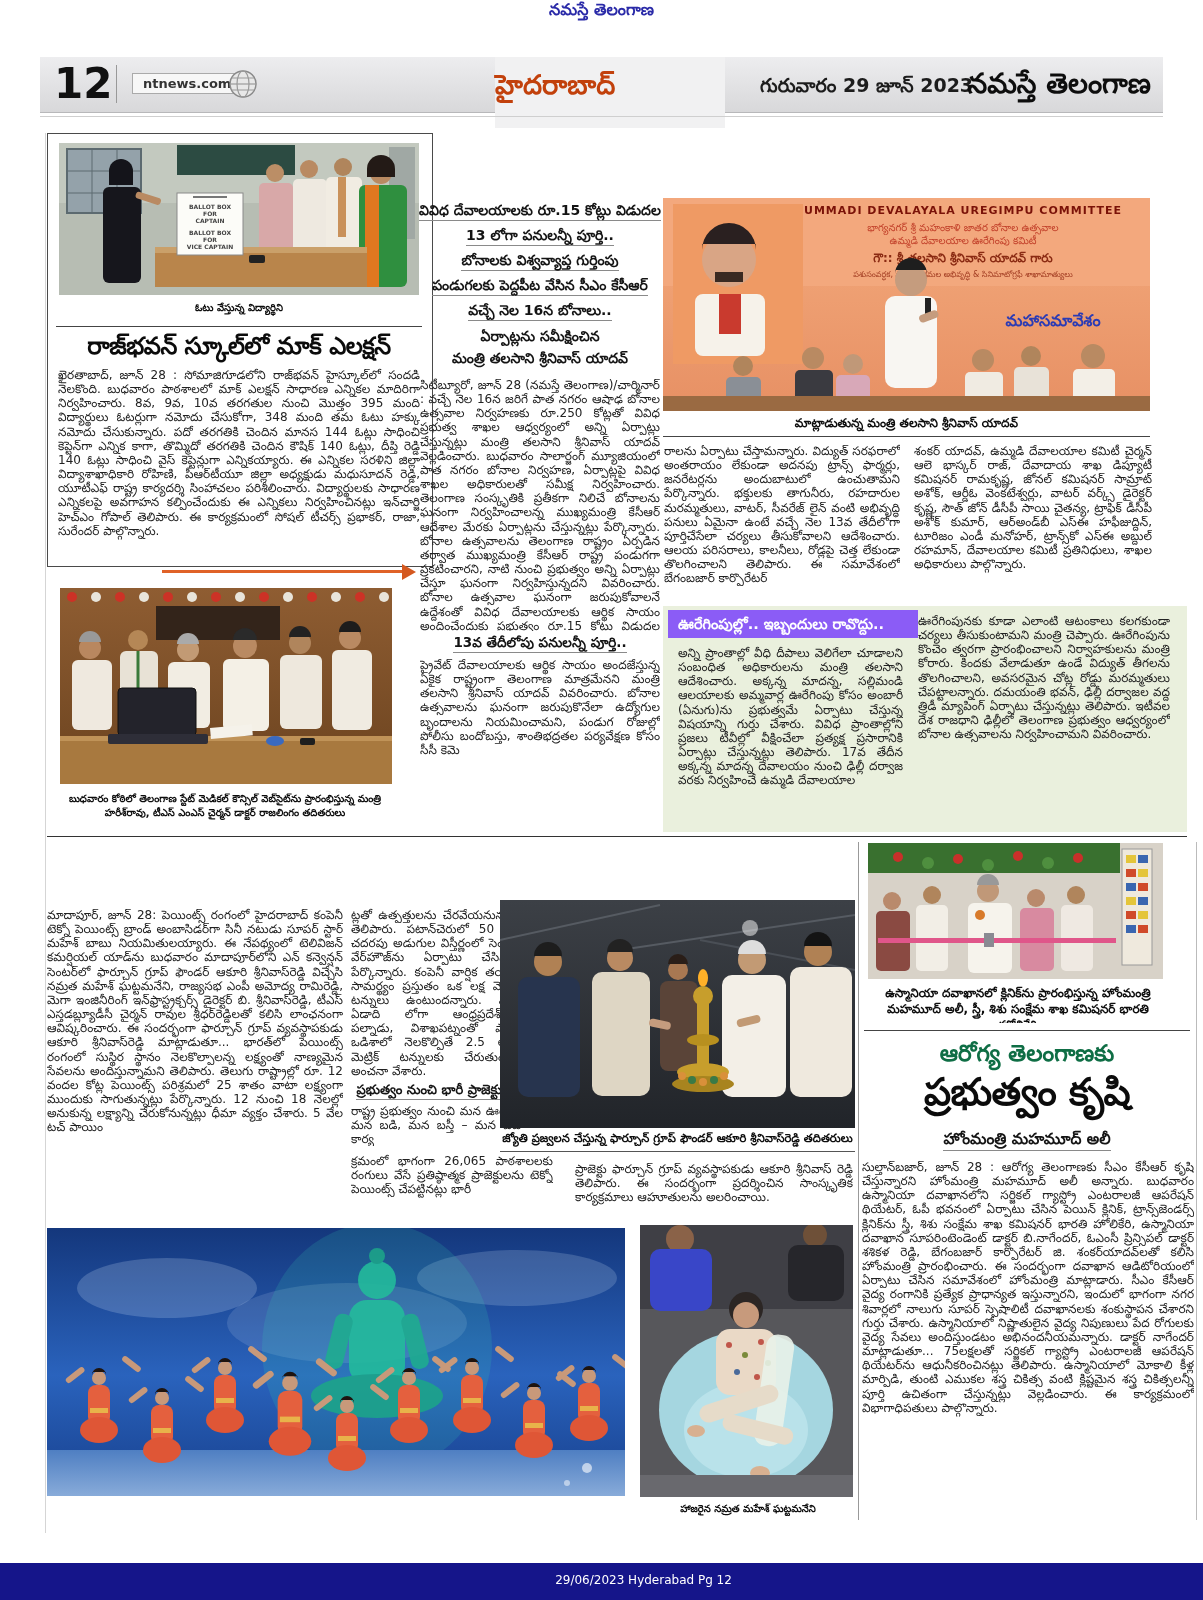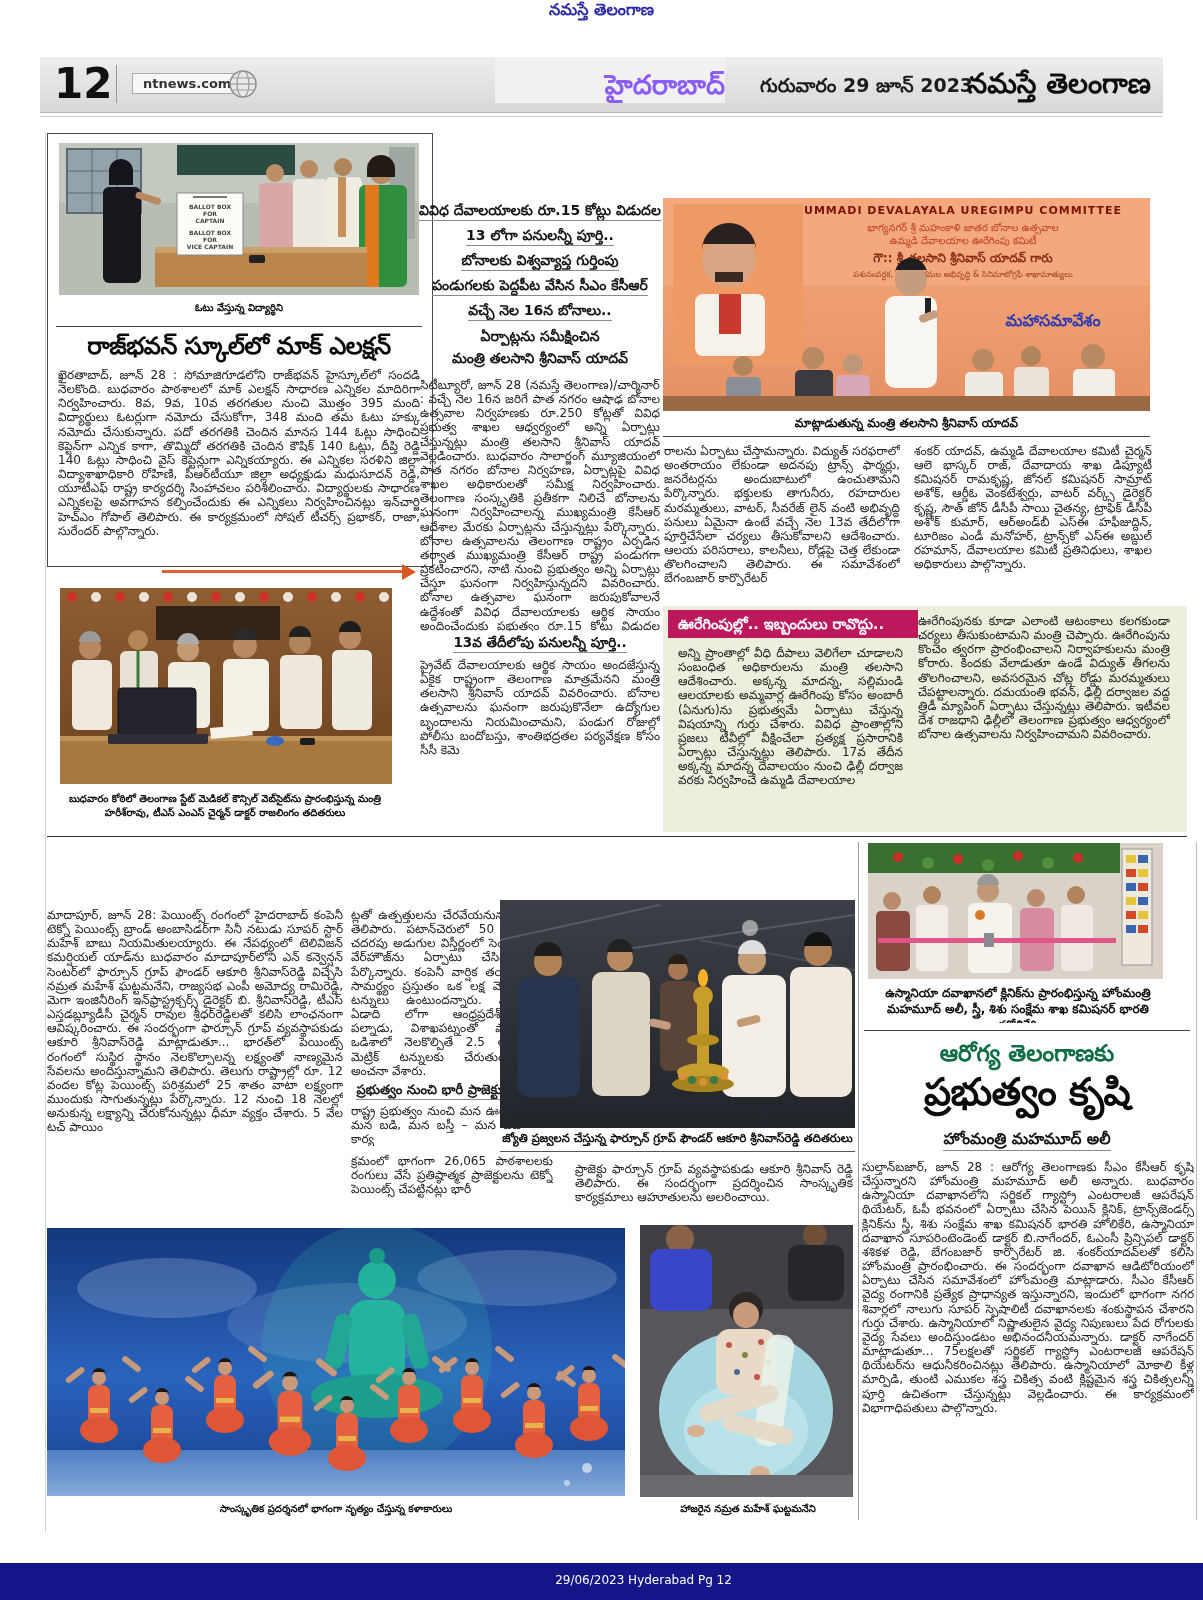--- a/index.html
+++ b/index.html
@@ -32,7 +32,7 @@
       <line x1="4" y1="9" x2="26" y2="9" stroke="#9a9a9a" stroke-width="1"></line>
       <line x1="4" y1="21" x2="26" y2="21" stroke="#9a9a9a" stroke-width="1"></line>
     </svg>
-    <div class="abs" style="left:455px;top:0;width:230px;height:46px;background:#f1f1f2;text-align:right;line-height:55px;font-size:27px;font-weight:bold;color:#8b5cf6;">హైదరాబాద్</div>
+    <div class="abs" style="left:455px;top:0;width:230px;height:71px;background:#f1f1f2;text-align:left;line-height:55px;font-size:27px;font-weight:bold;color:#c2410c;">హైదరాబాద్</div>
     <div class="abs" style="left:720px;top:17px;font-size:19px;font-weight:bold;color:#1c1c1c;">గురువారం 29 జూన్ 2023</div>
     <div class="abs" style="right:12px;top:10px;font-size:28px;font-weight:bold;color:#0d0d0d;">నమస్తే తెలంగాణ</div>
   </div>

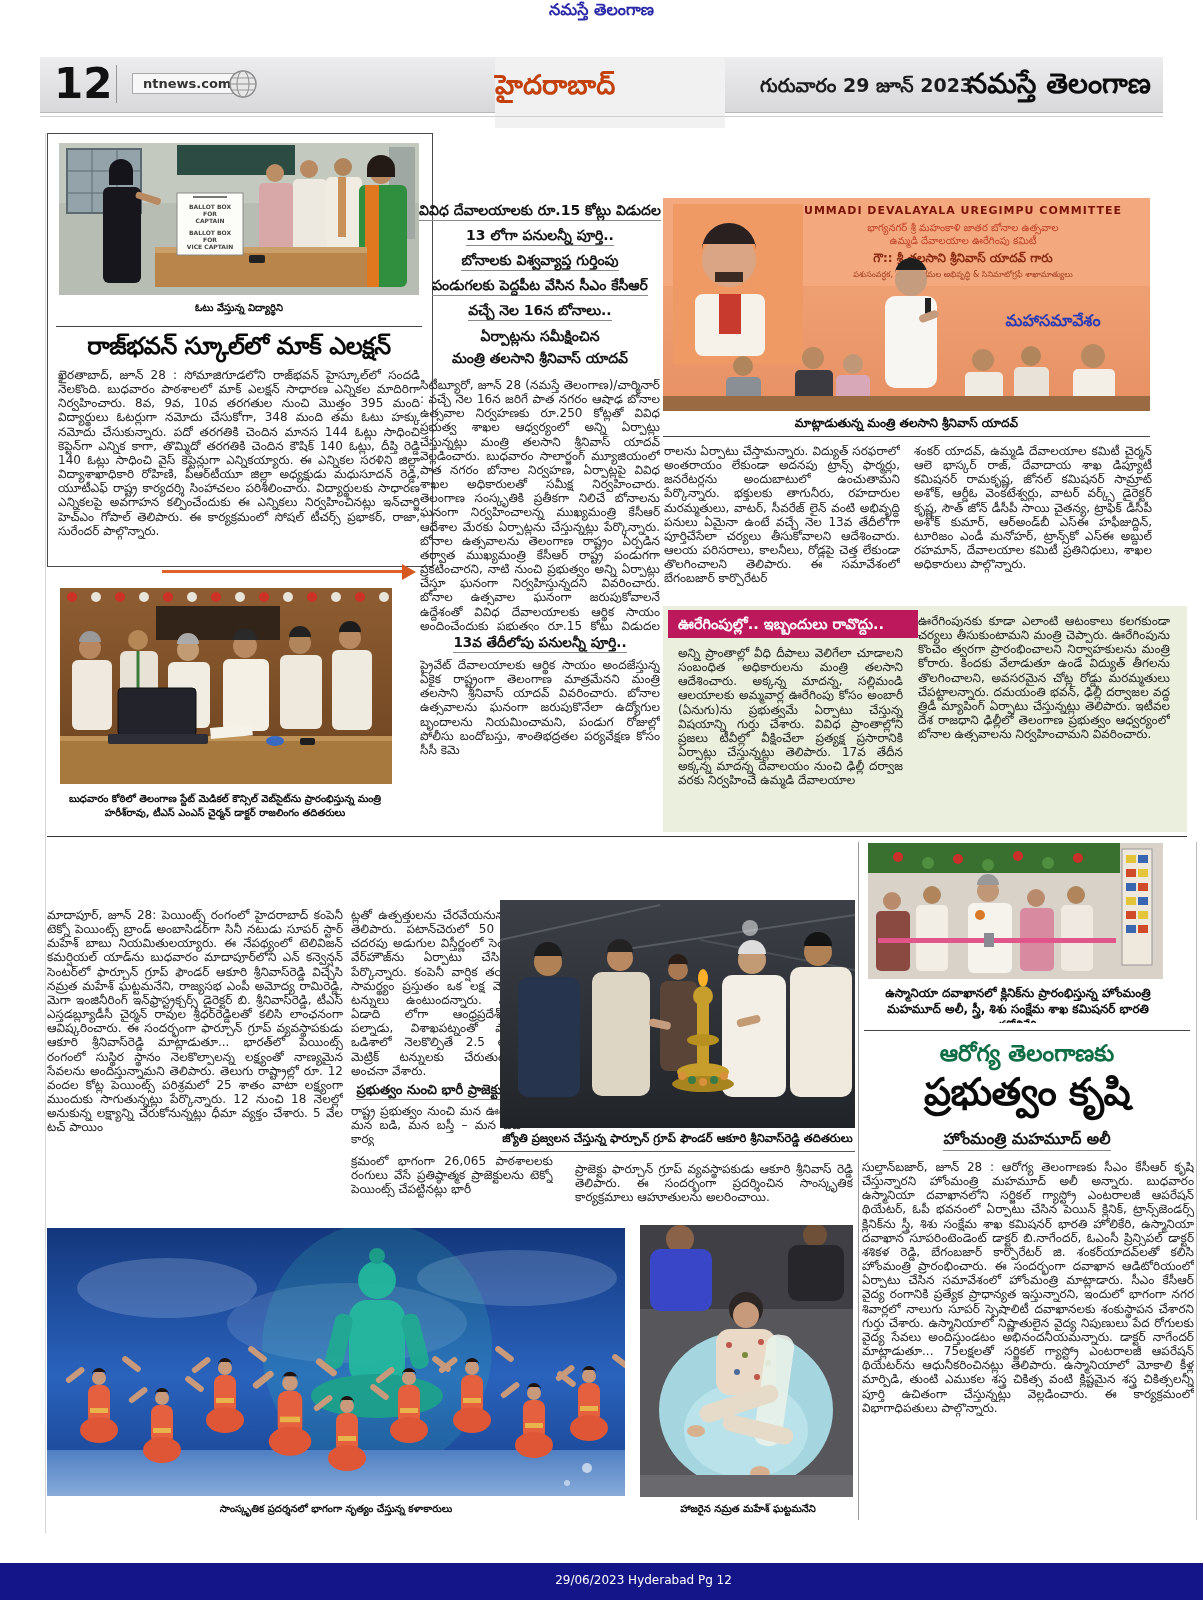--- a/index.html
+++ b/index.html
@@ -208,7 +208,7 @@
   <div class="abs bt" style="left:914px;top:444px;width:238px;height:158px;">శంకర్ యాదవ్, ఉమ్మడి దేవాలయాల కమిటీ చైర్మన్ ఆలె భాస్కర్ రాజ్, దేవాదాయ శాఖ డిప్యూటీ కమిషనర్ రామకృష్ణ, జోనల్ కమిషనర్ సామ్రాట్ అశోక్, ఆర్డీఓ వెంకటేశ్వర్లు, వాటర్ వర్క్స్ డైరెక్టర్ కృష్ణ, సౌత్ జోన్ డీసీపీ సాయి చైతన్య, ట్రాఫిక్ డీసీపీ అశోక్ కుమార్, ఆర్అండ్‌బీ ఎస్ఈ హఫీజుద్దిన్, టూరిజం ఎండీ మనోహర్, ట్రాన్స్‌కో ఎస్ఈ అబ్దుల్ రహమాన్, దేవాలయాల కమిటీ ప్రతినిధులు, శాఖల అధికారులు పాల్గొన్నారు.</div>
 
   <div class="abs" style="left:663px;top:606px;width:524px;height:226px;background:#eaf0dd;">
-    <div class="abs" style="left:5px;top:4px;width:250px;height:28px;background:#be185d;color:#fff;font-size:14.5px;font-weight:bold;line-height:28px;padding-left:10px;box-sizing:border-box;">ఊరేగింపుల్లో.. ఇబ్బందులు రావొద్దు..</div>
+    <div class="abs" style="left:5px;top:4px;width:250px;height:28px;background:#8b5cf6;color:#fff;font-size:14.5px;font-weight:bold;line-height:28px;padding-left:10px;box-sizing:border-box;">ఊరేగింపుల్లో.. ఇబ్బందులు రావొద్దు..</div>
     <div class="abs bt" style="left:15px;top:40px;width:225px;height:180px;">అన్ని ప్రాంతాల్లో వీధి దీపాలు వెలిగేలా చూడాలని సంబంధిత అధికారులను మంత్రి తలసాని ఆదేశించారు. అక్కన్న మాదన్న, సల్లిమండి ఆలయాలకు అమ్మవార్ల ఊరేగింపు కోసం అంబారీ (ఏనుగు)ను ప్రభుత్వమే ఏర్పాటు చేస్తున్న విషయాన్ని గుర్తు చేశారు. వివిధ ప్రాంతాల్లోని ప్రజలు టీవీల్లో వీక్షించేలా ప్రత్యక్ష ప్రసారానికి ఏర్పాట్లు చేస్తున్నట్లు తెలిపారు. 17వ తేదీన అక్కన్న మాదన్న దేవాలయం నుంచి ఢిల్లీ దర్వాజ వరకు నిర్వహించే ఉమ్మడి దేవాలయాల</div>
     <div class="abs bt" style="left:255px;top:8px;width:252px;height:208px;">ఊరేగింపునకు కూడా ఎలాంటి ఆటంకాలు కలగకుండా చర్యలు తీసుకుంటామని మంత్రి చెప్పారు. ఊరేగింపును కొంచెం త్వరగా ప్రారంభించాలని నిర్వాహకులను మంత్రి కోరారు. కిందకు వేలాడుతూ ఉండే విద్యుత్ తీగలను తొలగించాలని, అవసరమైన చోట్ల రోడ్డు మరమ్మతులు చేపట్టాలన్నారు. దమయంతి భవన్, ఢిల్లీ దర్వాజల వద్ద త్రిడీ మ్యాపింగ్ ఏర్పాటు చేస్తున్నట్లు తెలిపారు. ఇటీవల దేశ రాజధాని ఢిల్లీలో తెలంగాణ ప్రభుత్వం ఆధ్వర్యంలో బోనాల ఉత్సవాలను నిర్వహించామని వివరించారు.</div>
   </div>

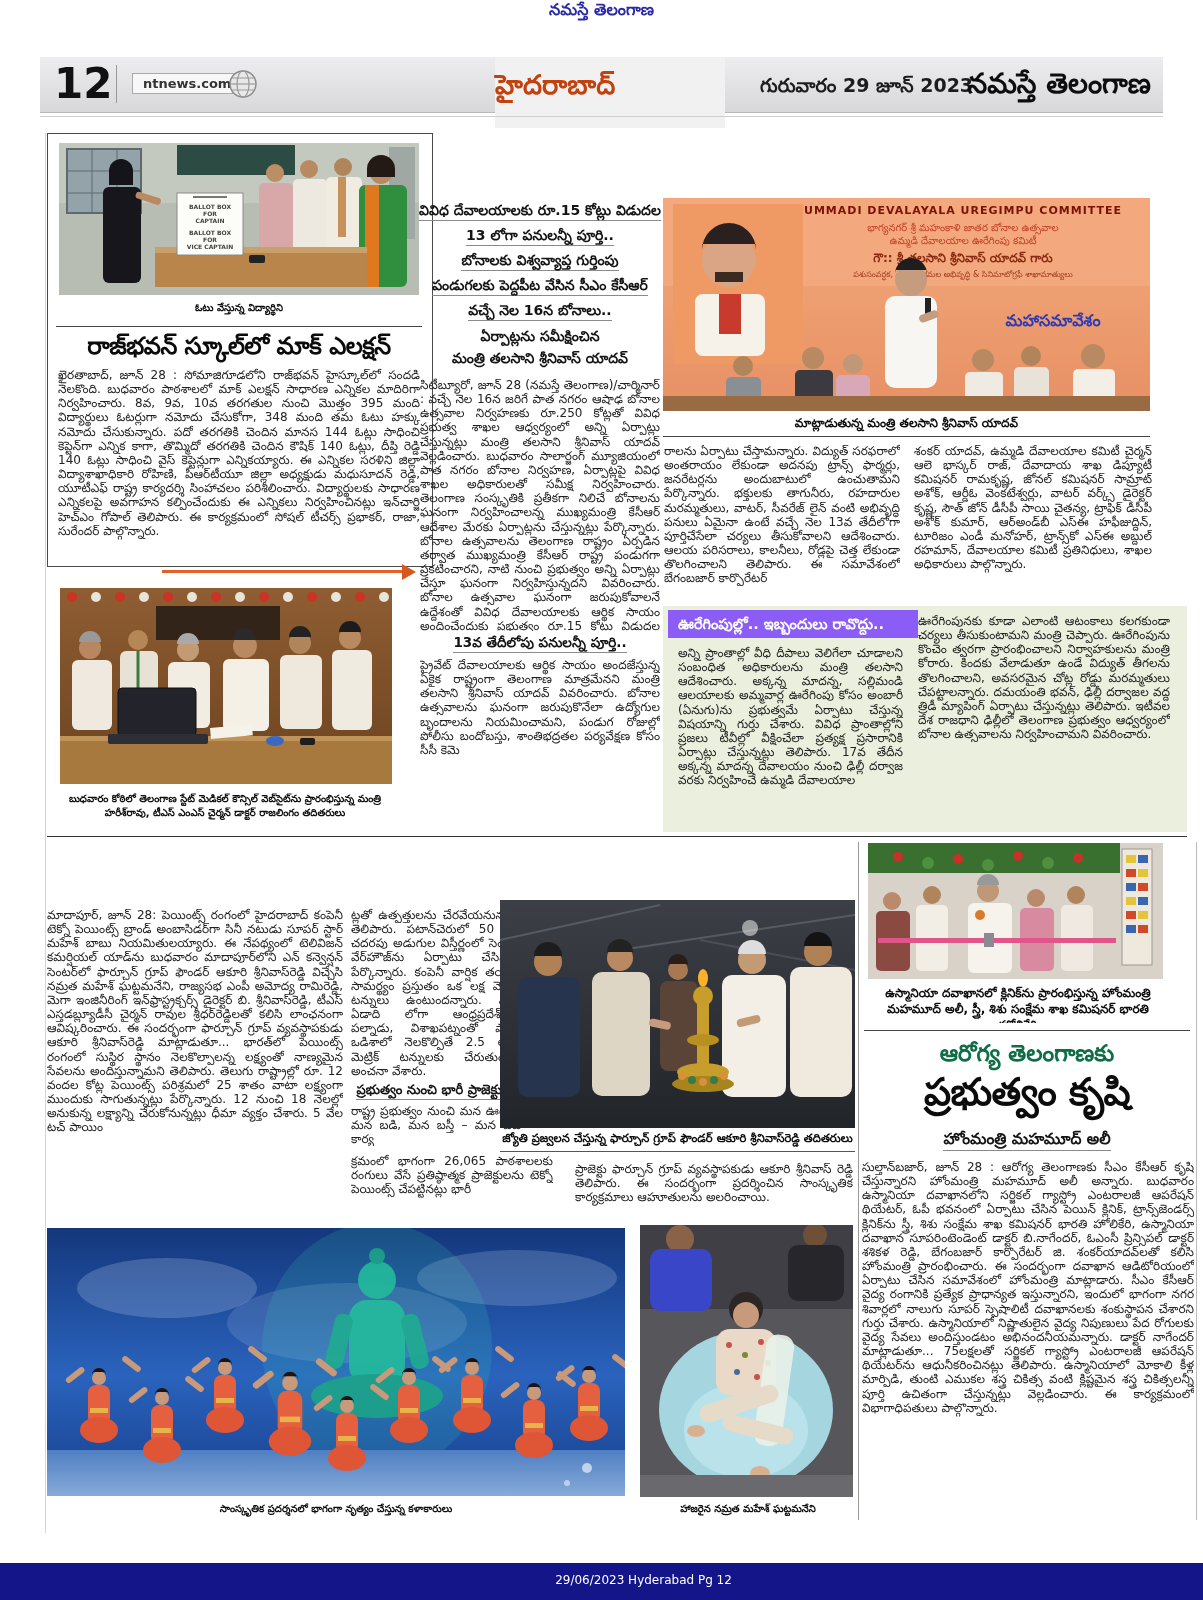--- a/index.html
+++ b/index.html
@@ -322,7 +322,6 @@
       <use href="#dancer" transform="translate(542,148)"></use>
     </g>
   </svg>
-  <div class="abs cap" style="left:47px;top:1502px;width:578px;height:20px;">సాంస్కృతిక ప్రదర్శనలో భాగంగా నృత్యం చేస్తున్న కళాకారులు</div>
 
   <svg class="abs" style="left:640px;top:1225px;" width="213" height="272" viewBox="0 0 213 272">
     <rect width="213" height="272" fill="#57575b"></rect>

